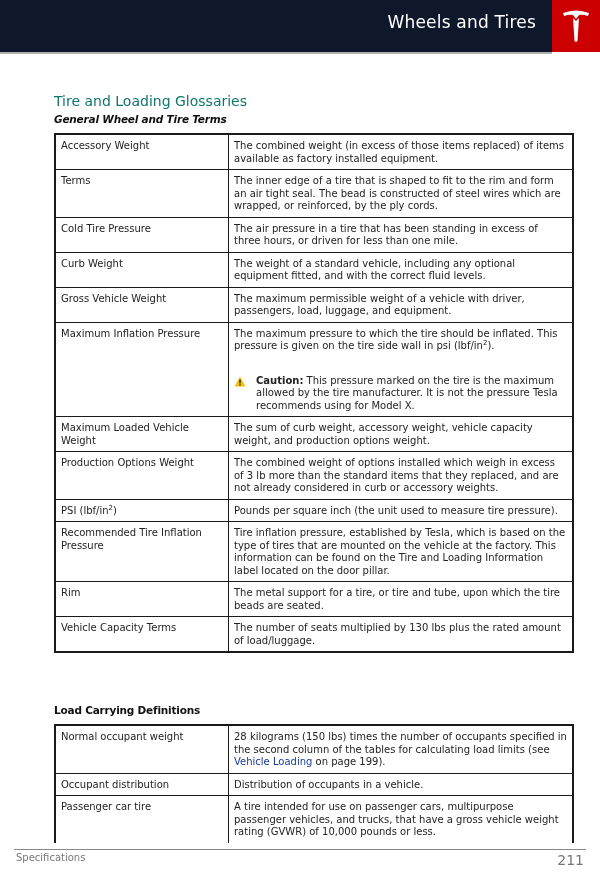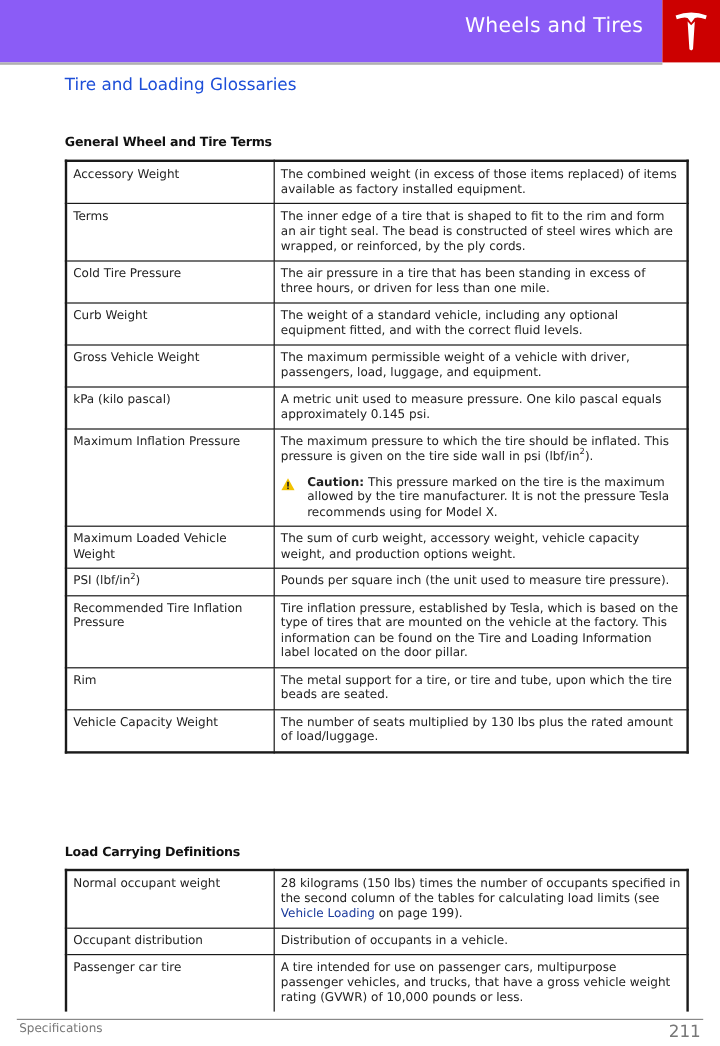--- a/index.html
+++ b/index.html
@@ -5,7 +5,7 @@
   html, body { margin: 0; padding: 0; background: #ffffff; }
   body { width: 600px; height: 872px; position: relative; overflow: hidden;
          font-family: "DejaVu Sans", sans-serif; color: #1a1a1a; }
-  .header-bar { position: absolute; left: 0; top: 0; width: 552px; height: 52px; background: #8b5cf6; }
+  .header-bar { position: absolute; left: 0; top: 0; width: 552px; height: 52px; background: #0f172a; }
   .header-bar .title { position: absolute; right: 16px; top: 12px; font-size: 17px; color: #ffffff;
          font-family: "DejaVu Sans", sans-serif; letter-spacing: 0.2px; }
   .header-logo { position: absolute; left: 552px; top: 0; width: 48px; height: 52px; background: #cc0000;

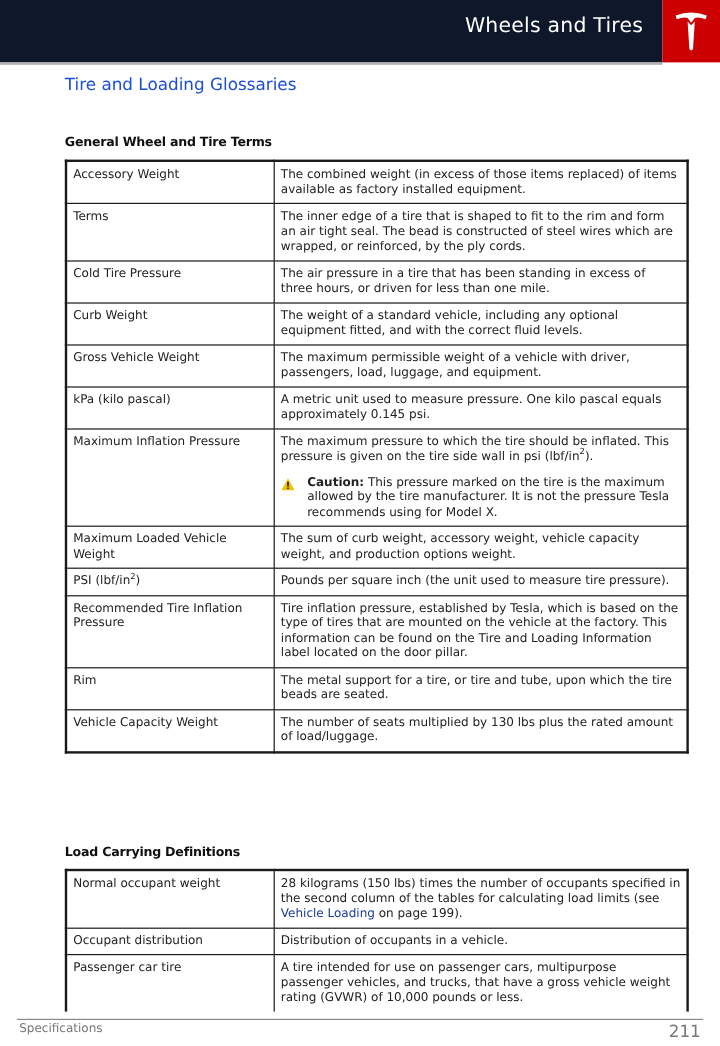--- a/index.html
+++ b/index.html
@@ -12,8 +12,8 @@
          display: flex; align-items: center; justify-content: center; }
   .header-rule { position: absolute; left: 0; top: 52px; width: 552px; height: 2px; background: #b0b0b0; }
 
-  .page-title { position: absolute; left: 54px; top: 63px; font-size: 14px; font-weight: normal; margin: 0;
-         font-family: "DejaVu Sans", sans-serif; color: #1d4ed8; }
+  .page-title { position: absolute; left: 54px; top: 93px; font-size: 14px; font-weight: normal; margin: 0;
+         font-family: "DejaVu Sans", sans-serif; color: #0f766e; }
   .section-title { position: absolute; left: 54px; font-size: 10.5px; font-weight: bold; margin: 0; color: #111;
          font-family: "DejaVu Sans", sans-serif; letter-spacing: -0.2px; }
   #sec1-title { top: 113px; }

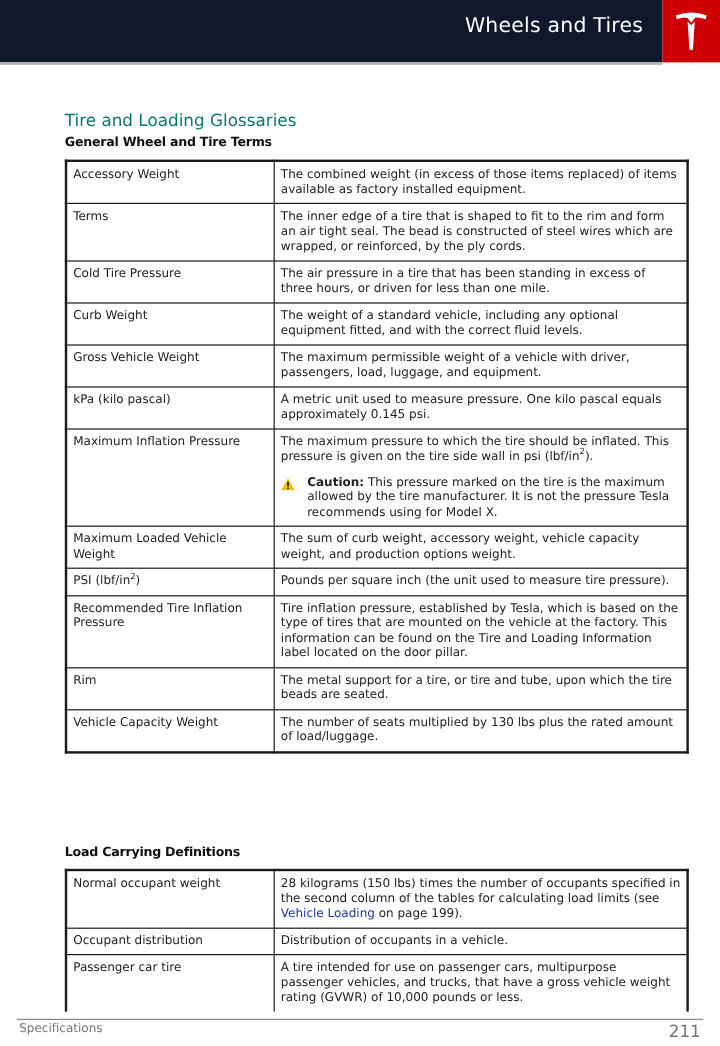--- a/index.html
+++ b/index.html
@@ -16,7 +16,7 @@
          font-family: "DejaVu Sans", sans-serif; color: #0f766e; }
   .section-title { position: absolute; left: 54px; font-size: 10.5px; font-weight: bold; margin: 0; color: #111;
          font-family: "DejaVu Sans", sans-serif; letter-spacing: -0.2px; }
-  #sec1-title { top: 113px; }
+  #sec1-title { top: 113px; font-style: italic; }
   #sec2-title { top: 704px; }
 
   table.gloss { position: absolute; left: 54px; width: 520px; border-collapse: collapse; table-layout: fixed; }

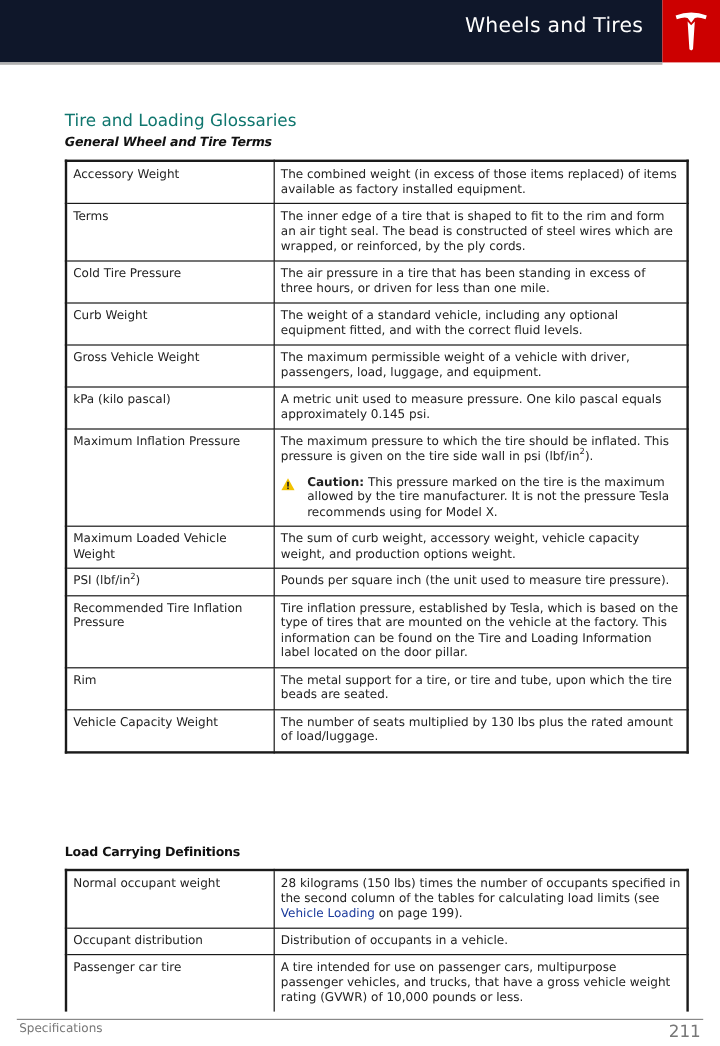--- a/index.html
+++ b/index.html
@@ -78,10 +78,6 @@
       <td>The maximum permissible weight of a vehicle with driver, passengers, load, luggage, and equipment.</td>
     </tr>
     <tr>
-      <td class="term">kPa (kilo pascal)</td>
-      <td>A metric unit used to measure pressure. One kilo pascal equals approximately 0.145 psi.</td>
-    </tr>
-    <tr>
       <td class="term">Maximum Inflation Pressure</td>
       <td>
         <span>The maximum pressure to which the tire should be inflated. This pressure is given on the tire side wall in psi (lbf/in</span><sup>2</sup><span>).</span>

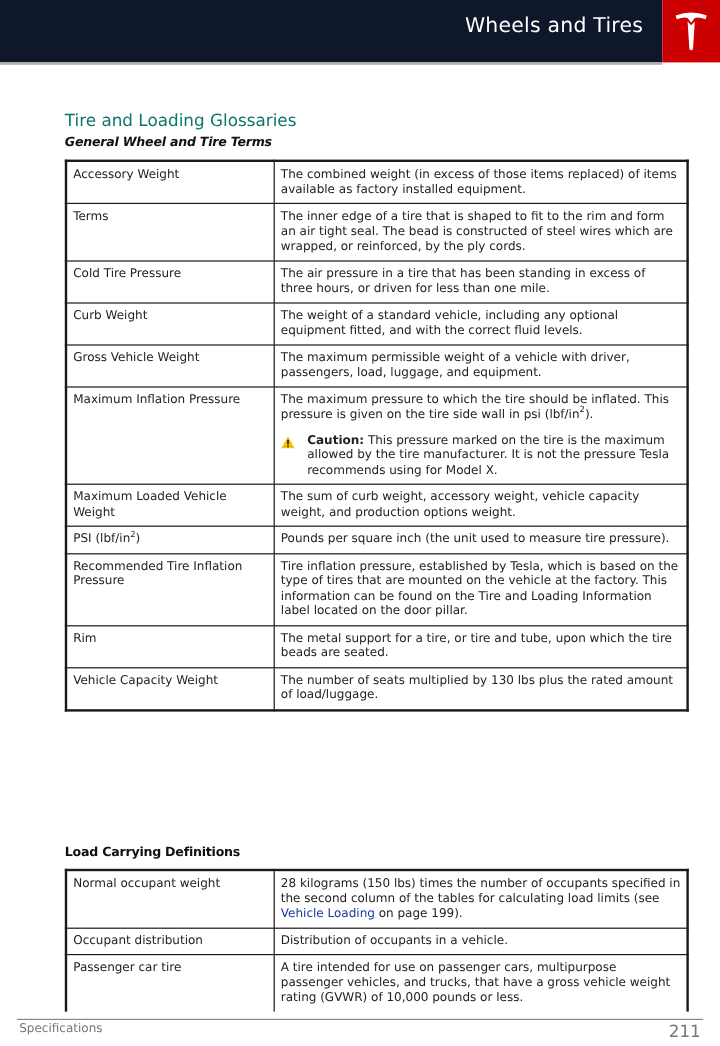--- a/index.html
+++ b/index.html
@@ -27,7 +27,7 @@
   table.gloss { border: 2px solid #1a1a1a; }
   table.gloss td.term { width: 162px; }
   table.gloss tr { border-top: 1.5px solid #1a1a1a; }
-  .caution { display: flex; margin-top: 9px; }
+  .caution { display: flex; margin-top: 22px; }
   .caution .icon { width: 22px; flex: 0 0 22px; padding-top: 1px; }
   .caution b { font-weight: bold; }
   .link { color: #1a3a9c; }

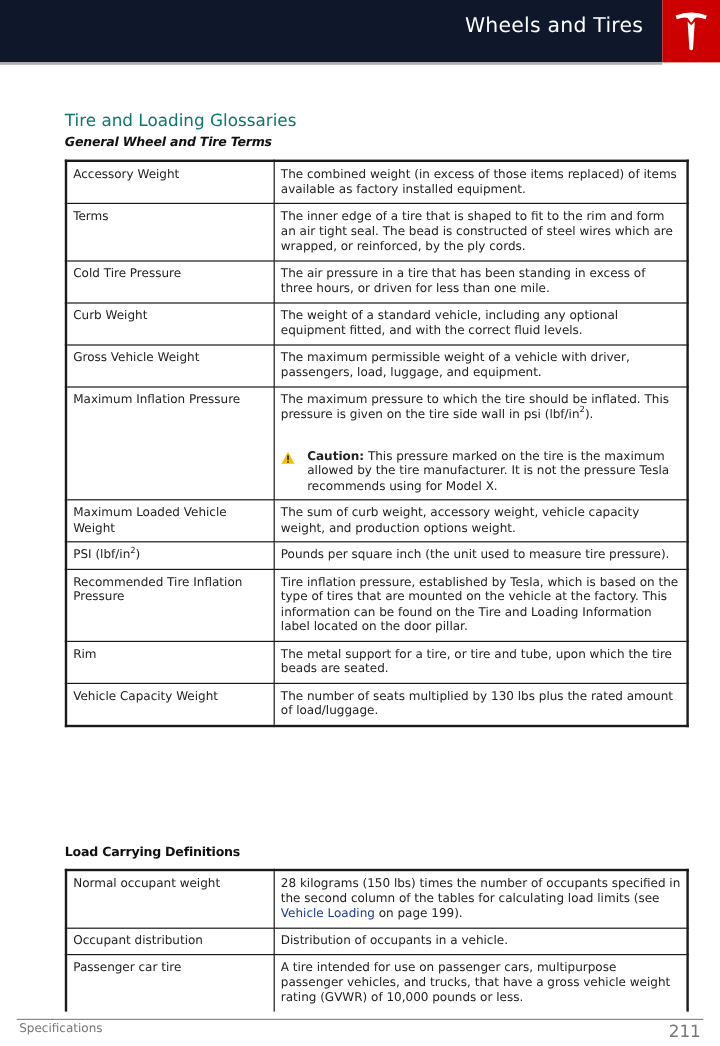--- a/index.html
+++ b/index.html
@@ -98,6 +98,10 @@
       <td>The sum of curb weight, accessory weight, vehicle capacity weight, and production options weight.</td>
     </tr>
     <tr>
+      <td class="term">Production Options Weight</td>
+      <td>The combined weight of options installed which weigh in excess of 3 lb more than the standard items that they replaced, and are not already considered in curb or accessory weights.</td>
+    </tr>
+    <tr>
       <td class="term"><span>PSI (lbf/in</span><sup>2</sup><span>)</span></td>
       <td>Pounds per square inch (the unit used to measure tire pressure).</td>
     </tr>

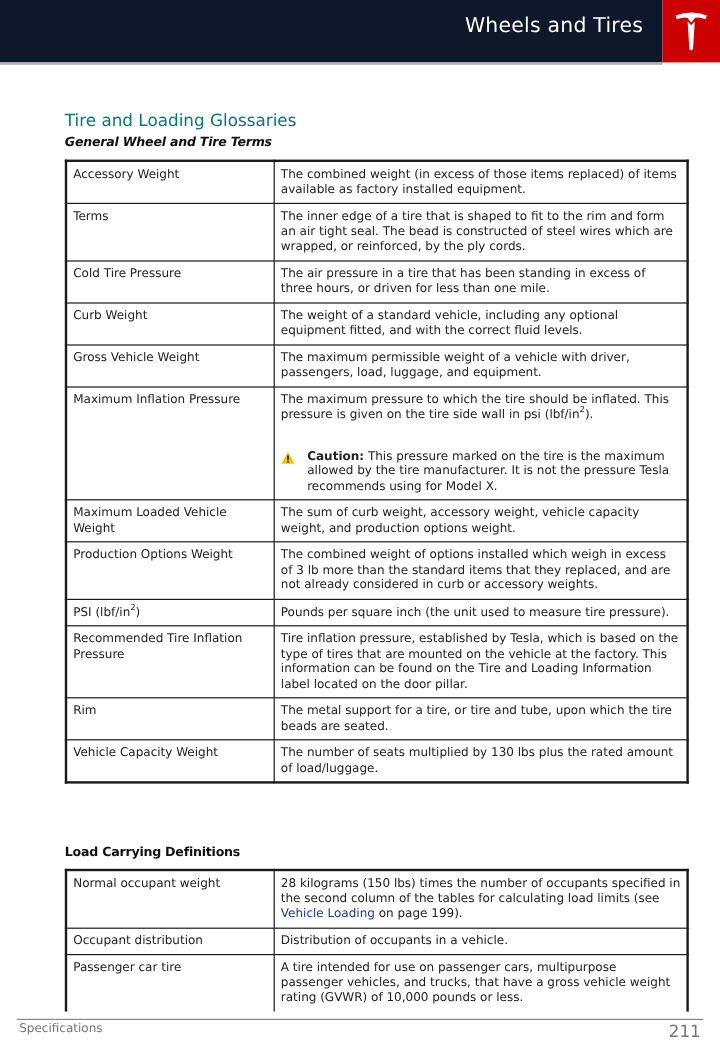--- a/index.html
+++ b/index.html
@@ -114,7 +114,7 @@
       <td>The metal support for a tire, or tire and tube, upon which the tire beads are seated.</td>
     </tr>
     <tr>
-      <td class="term">Vehicle Capacity Weight</td>
+      <td class="term">Vehicle Capacity Terms</td>
       <td>The number of seats multiplied by 130 lbs plus the rated amount of load/luggage.</td>
     </tr>
   </tbody>

